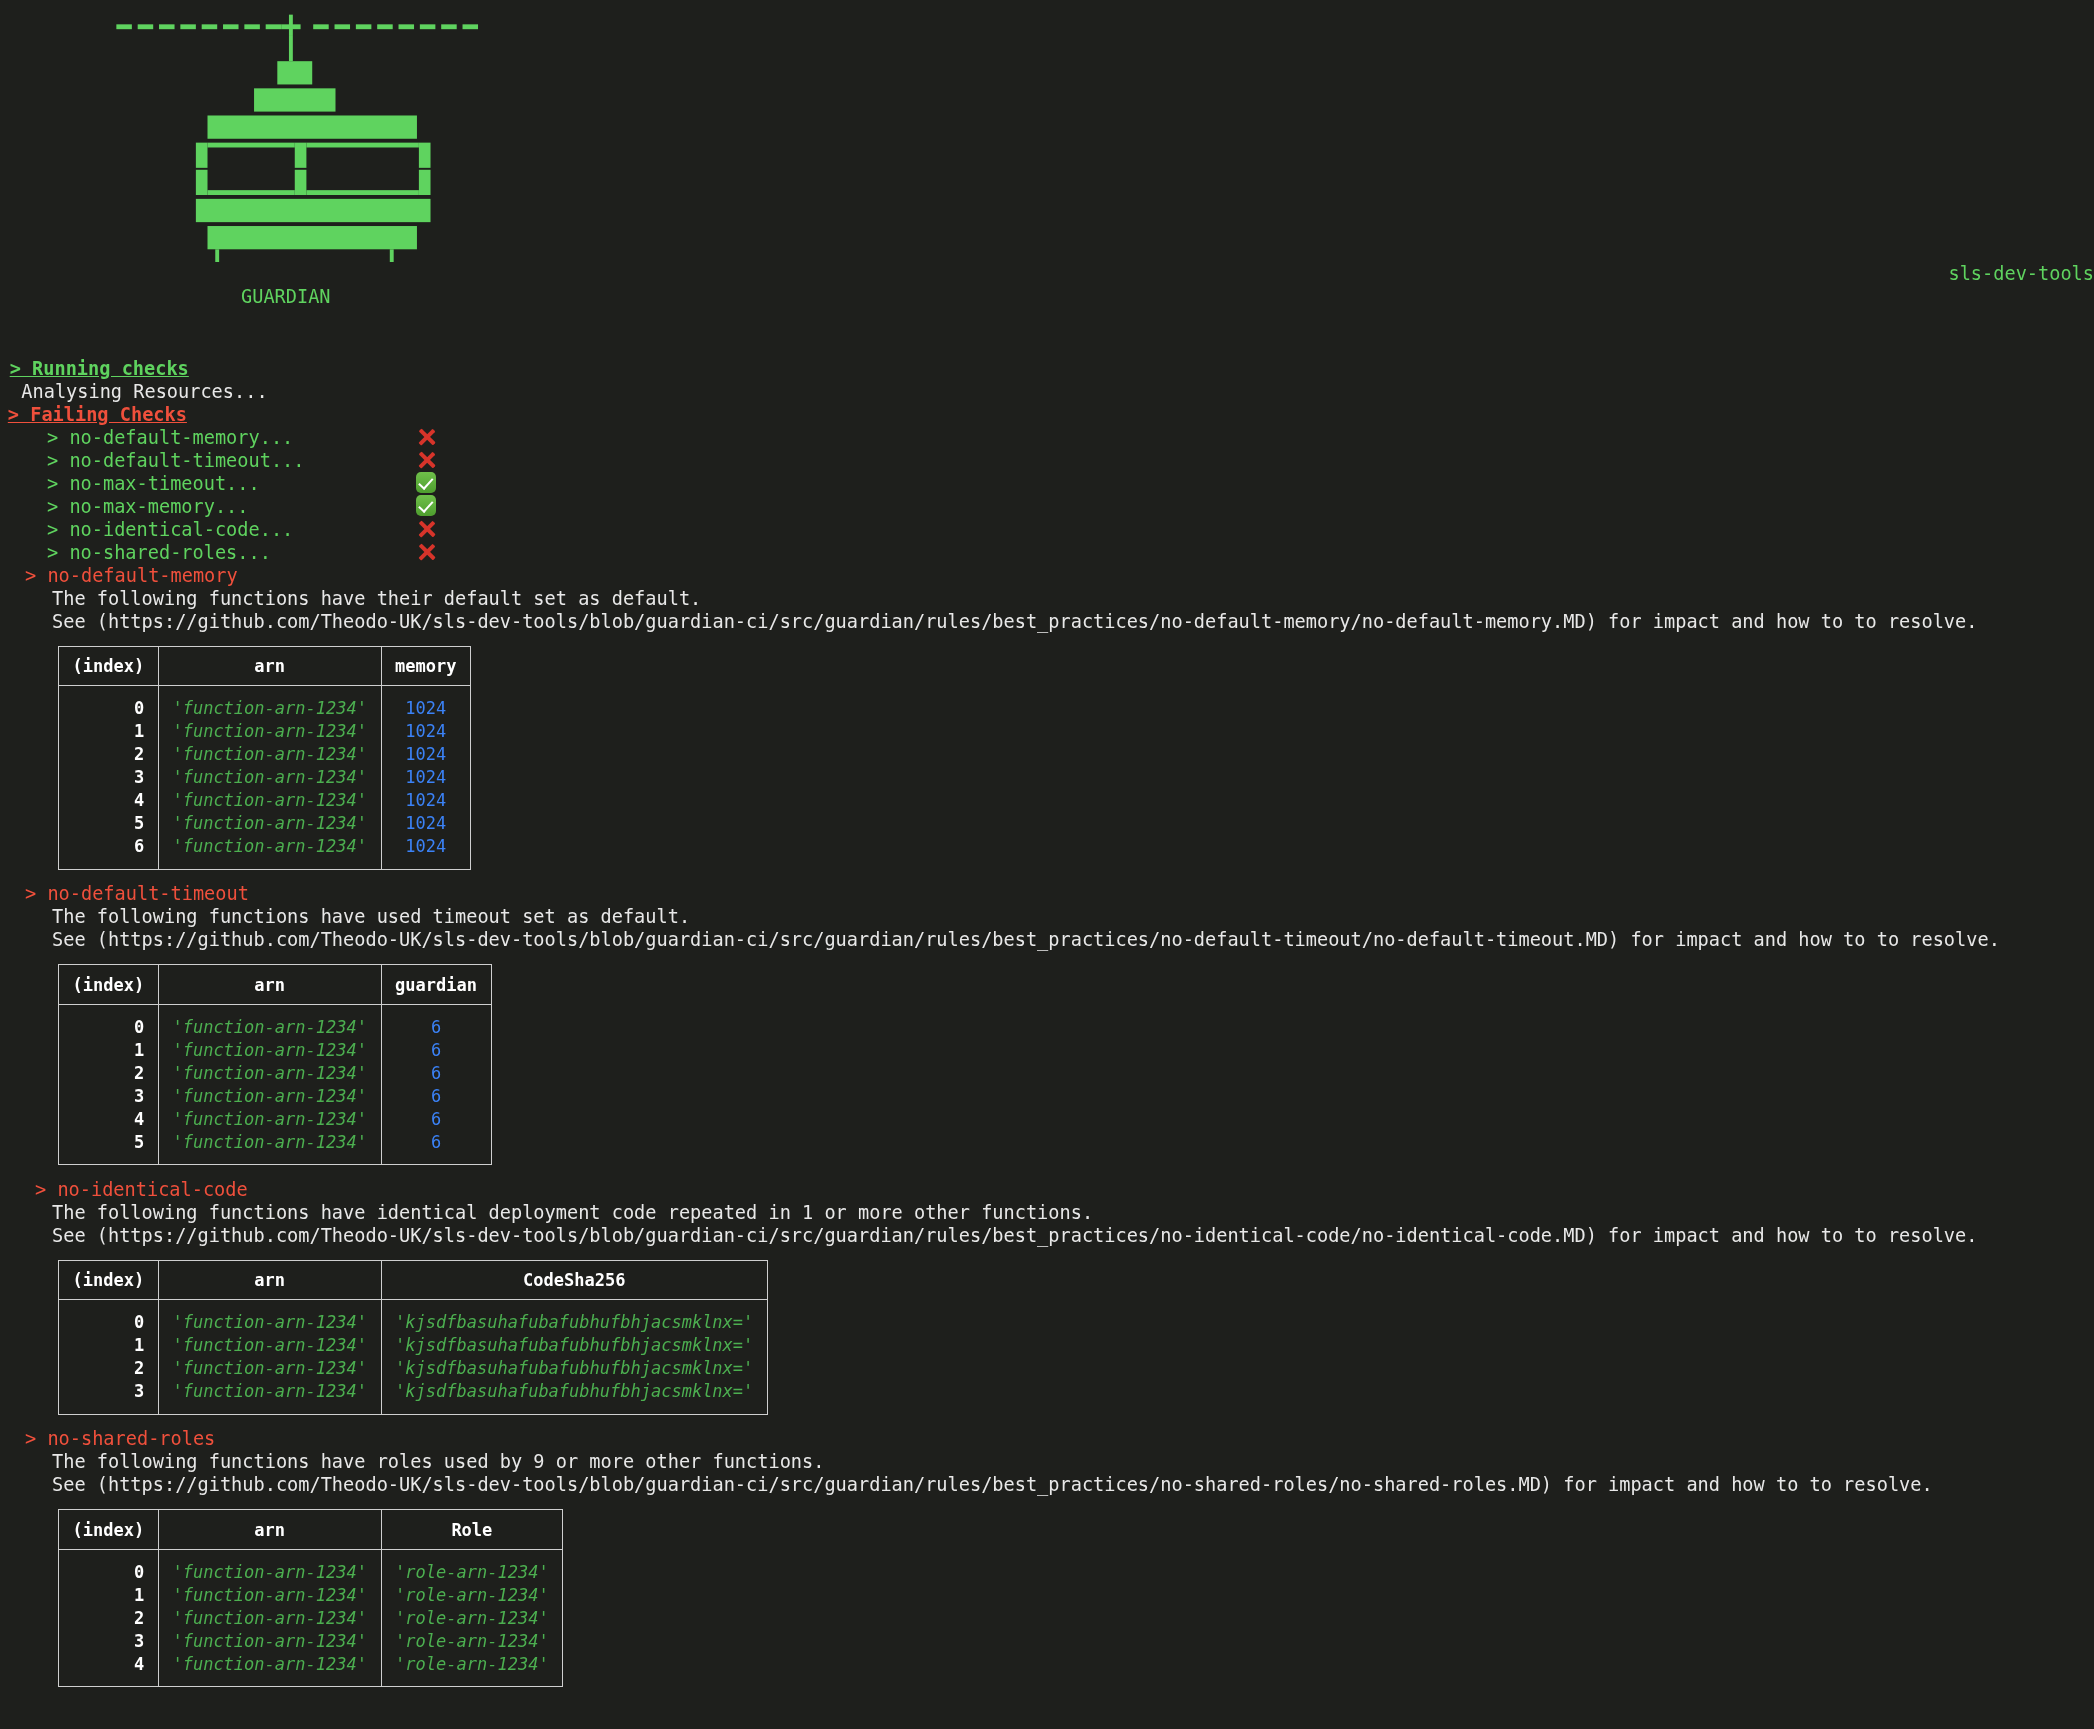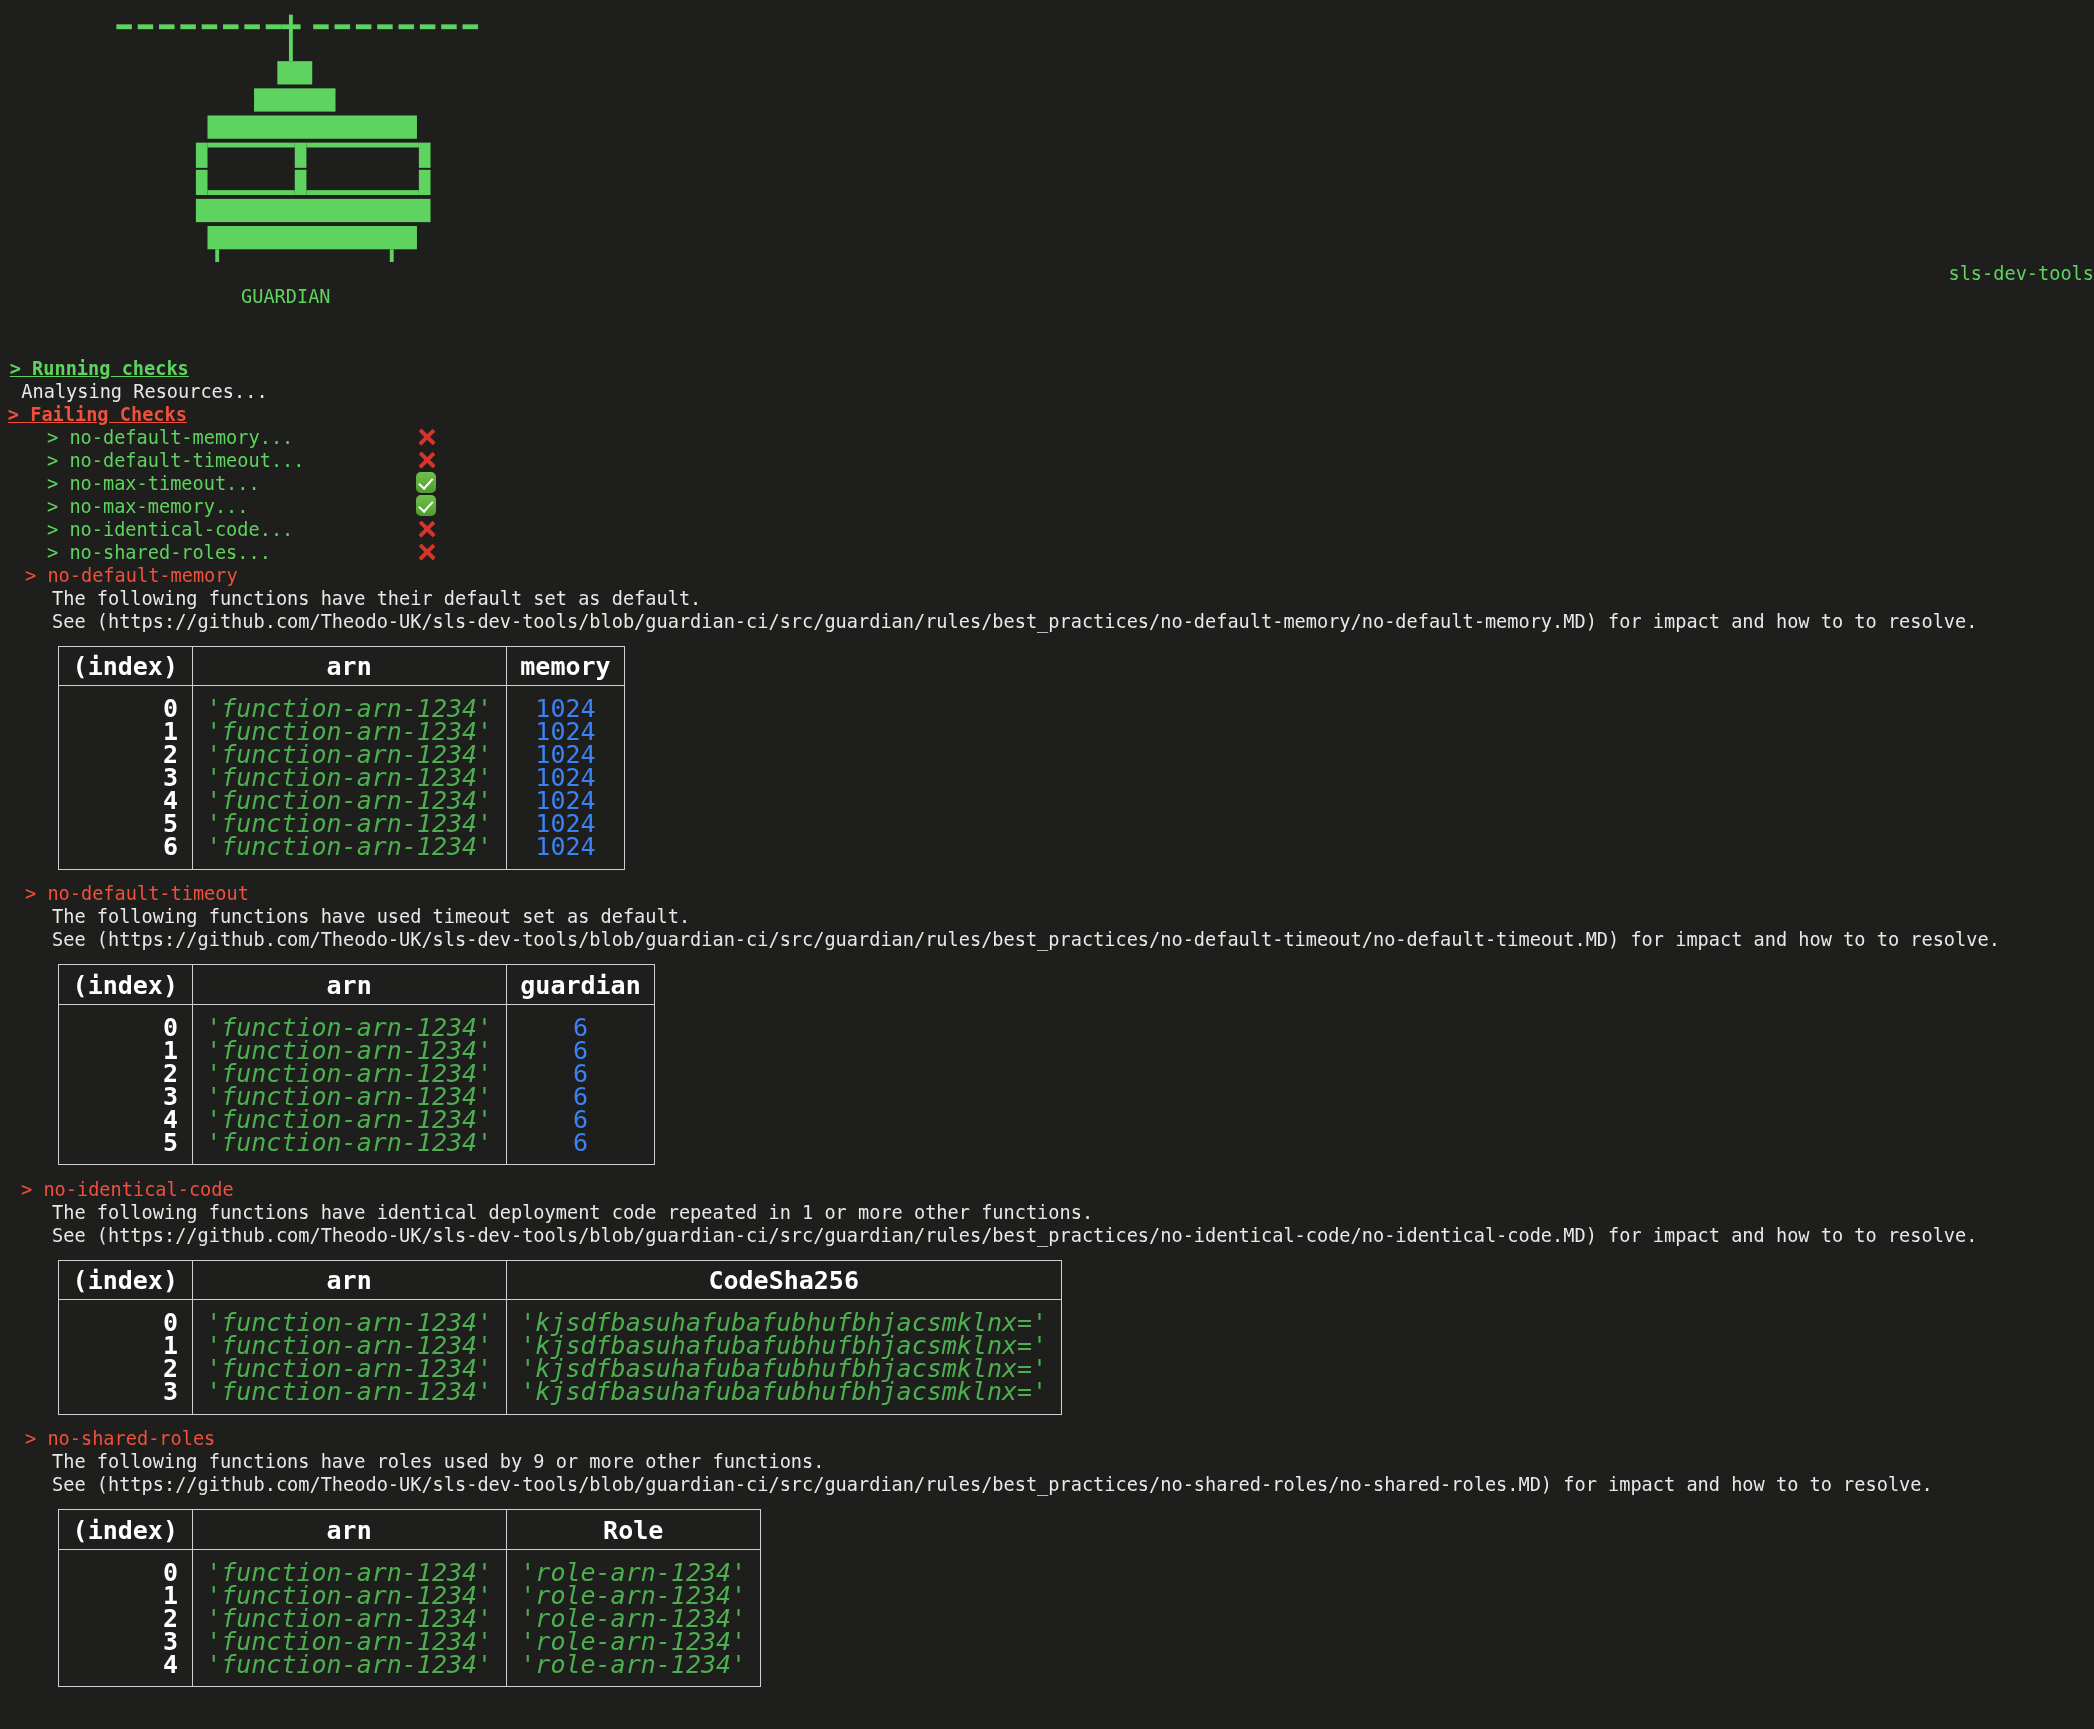--- a/index.html
+++ b/index.html
@@ -96,7 +96,7 @@
   table.cli {
     border-collapse: collapse;
     font-family: "DejaVu Sans Mono", "Liberation Mono", monospace;
-    font-size: 25px;
+    font-size: 17px;
     line-height: 23px;
     border: 1px solid #cfcfcf;
   }

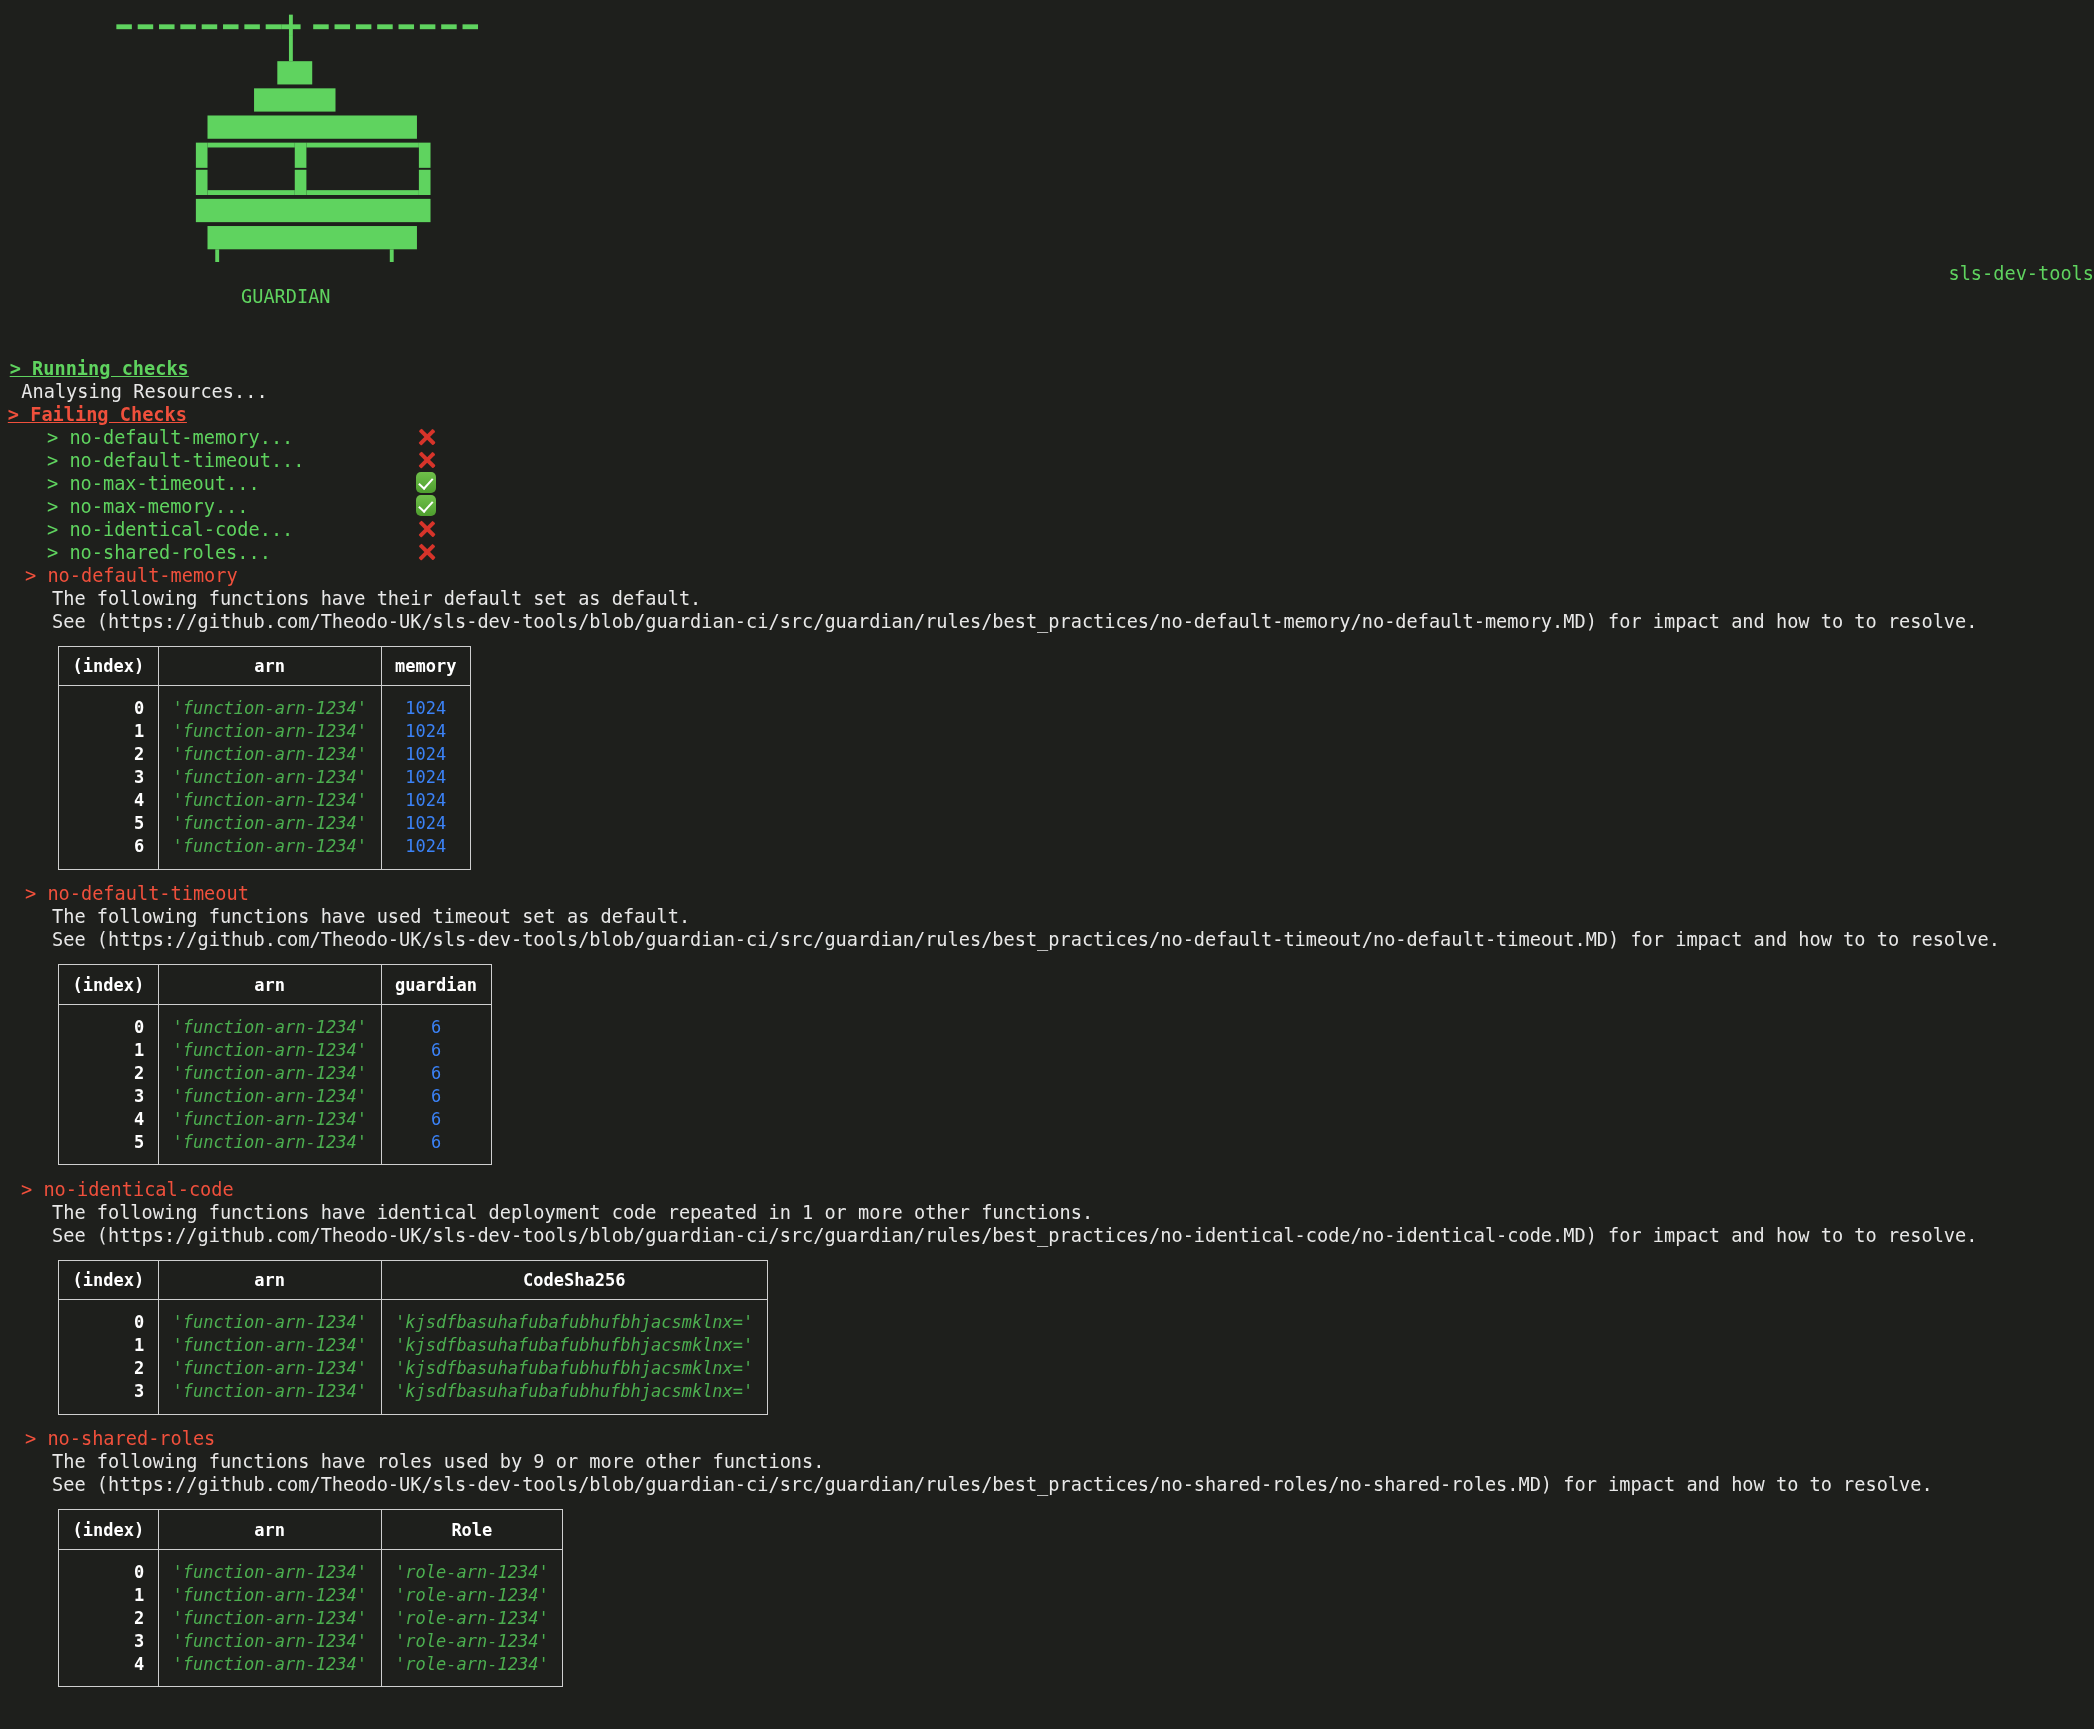--- a/index.html
+++ b/index.html
@@ -316,7 +316,7 @@
         <div class="gap-md"></div>
       </div>
       <div>
-        <div class="rule-name" style="padding-left: 21px;">&gt; no-identical-code</div>
+        <div class="rule-name" style="padding-left: 35px;">&gt; no-identical-code</div>
         <div class="plain" style="padding-left: 52px;">The following functions have identical deployment code repeated in 1 or more other functions.</div>
         <div class="plain" style="padding-left: 52px;">See (https://github.com/Theodo-UK/sls-dev-tools/blob/guardian-ci/src/guardian/rules/best_practices/no-identical-code/no-identical-code.MD) for impact and how to to resolve.</div>
         <div class="gap-md"></div>

